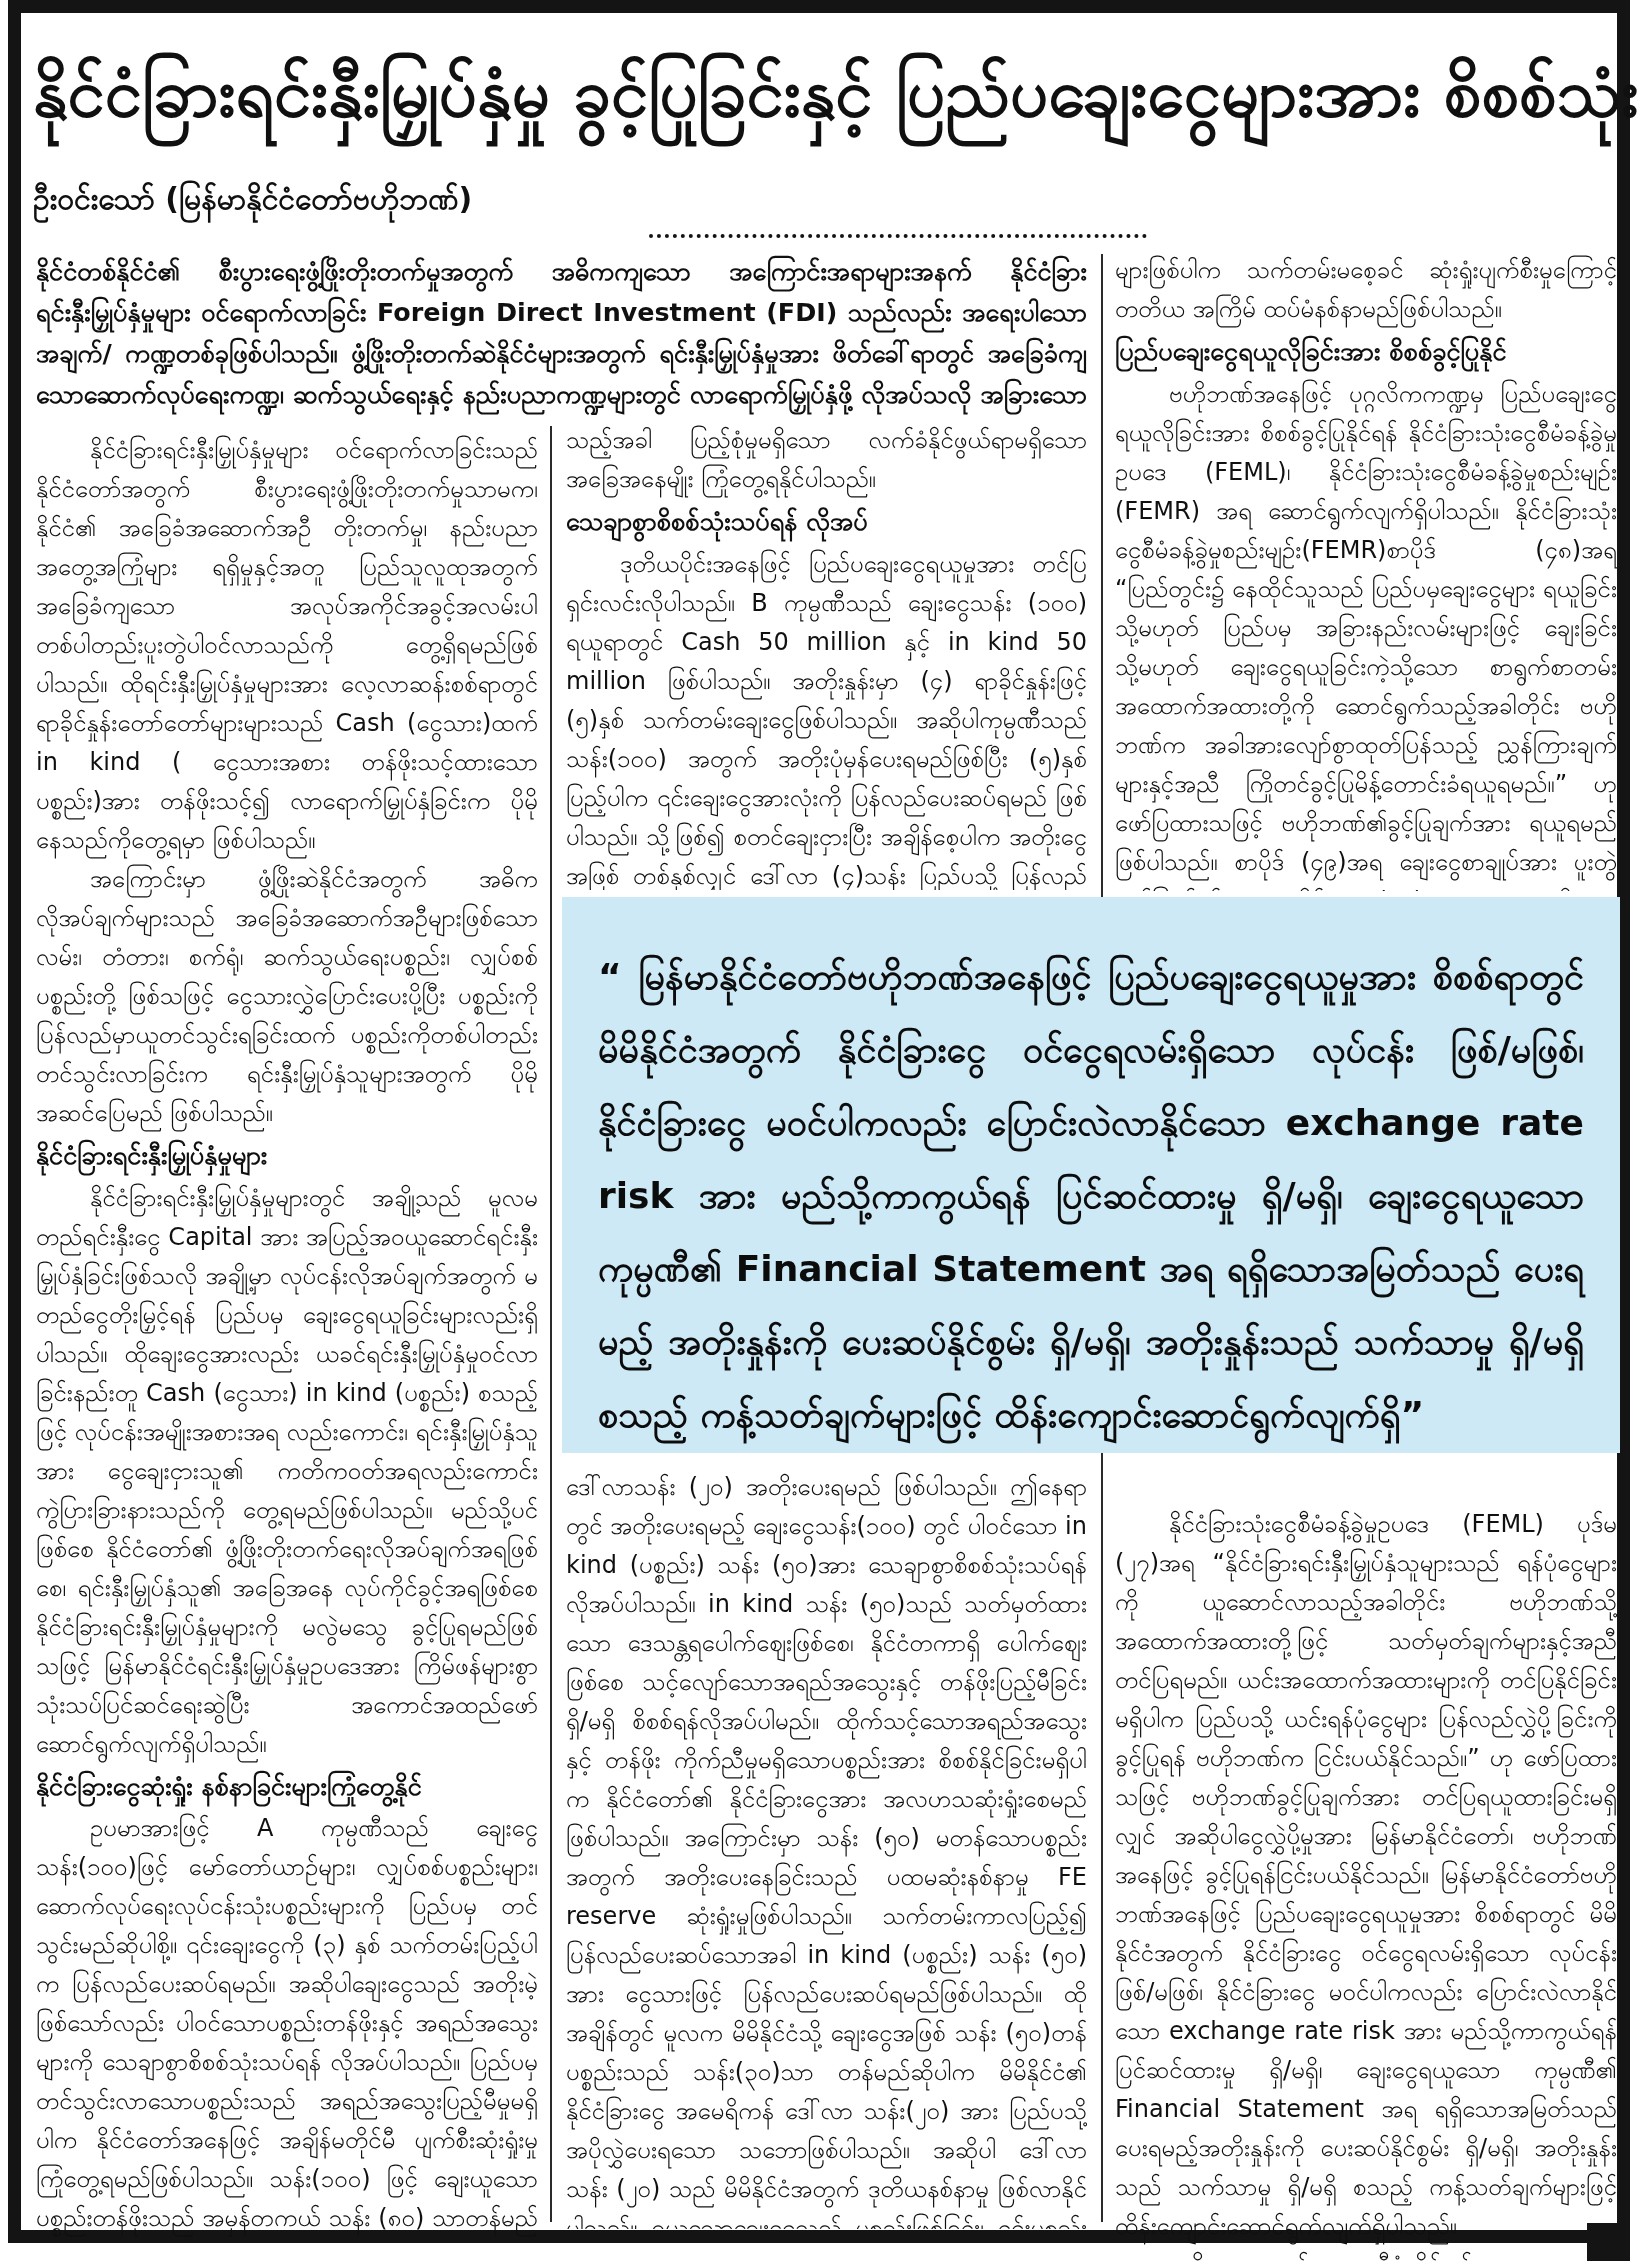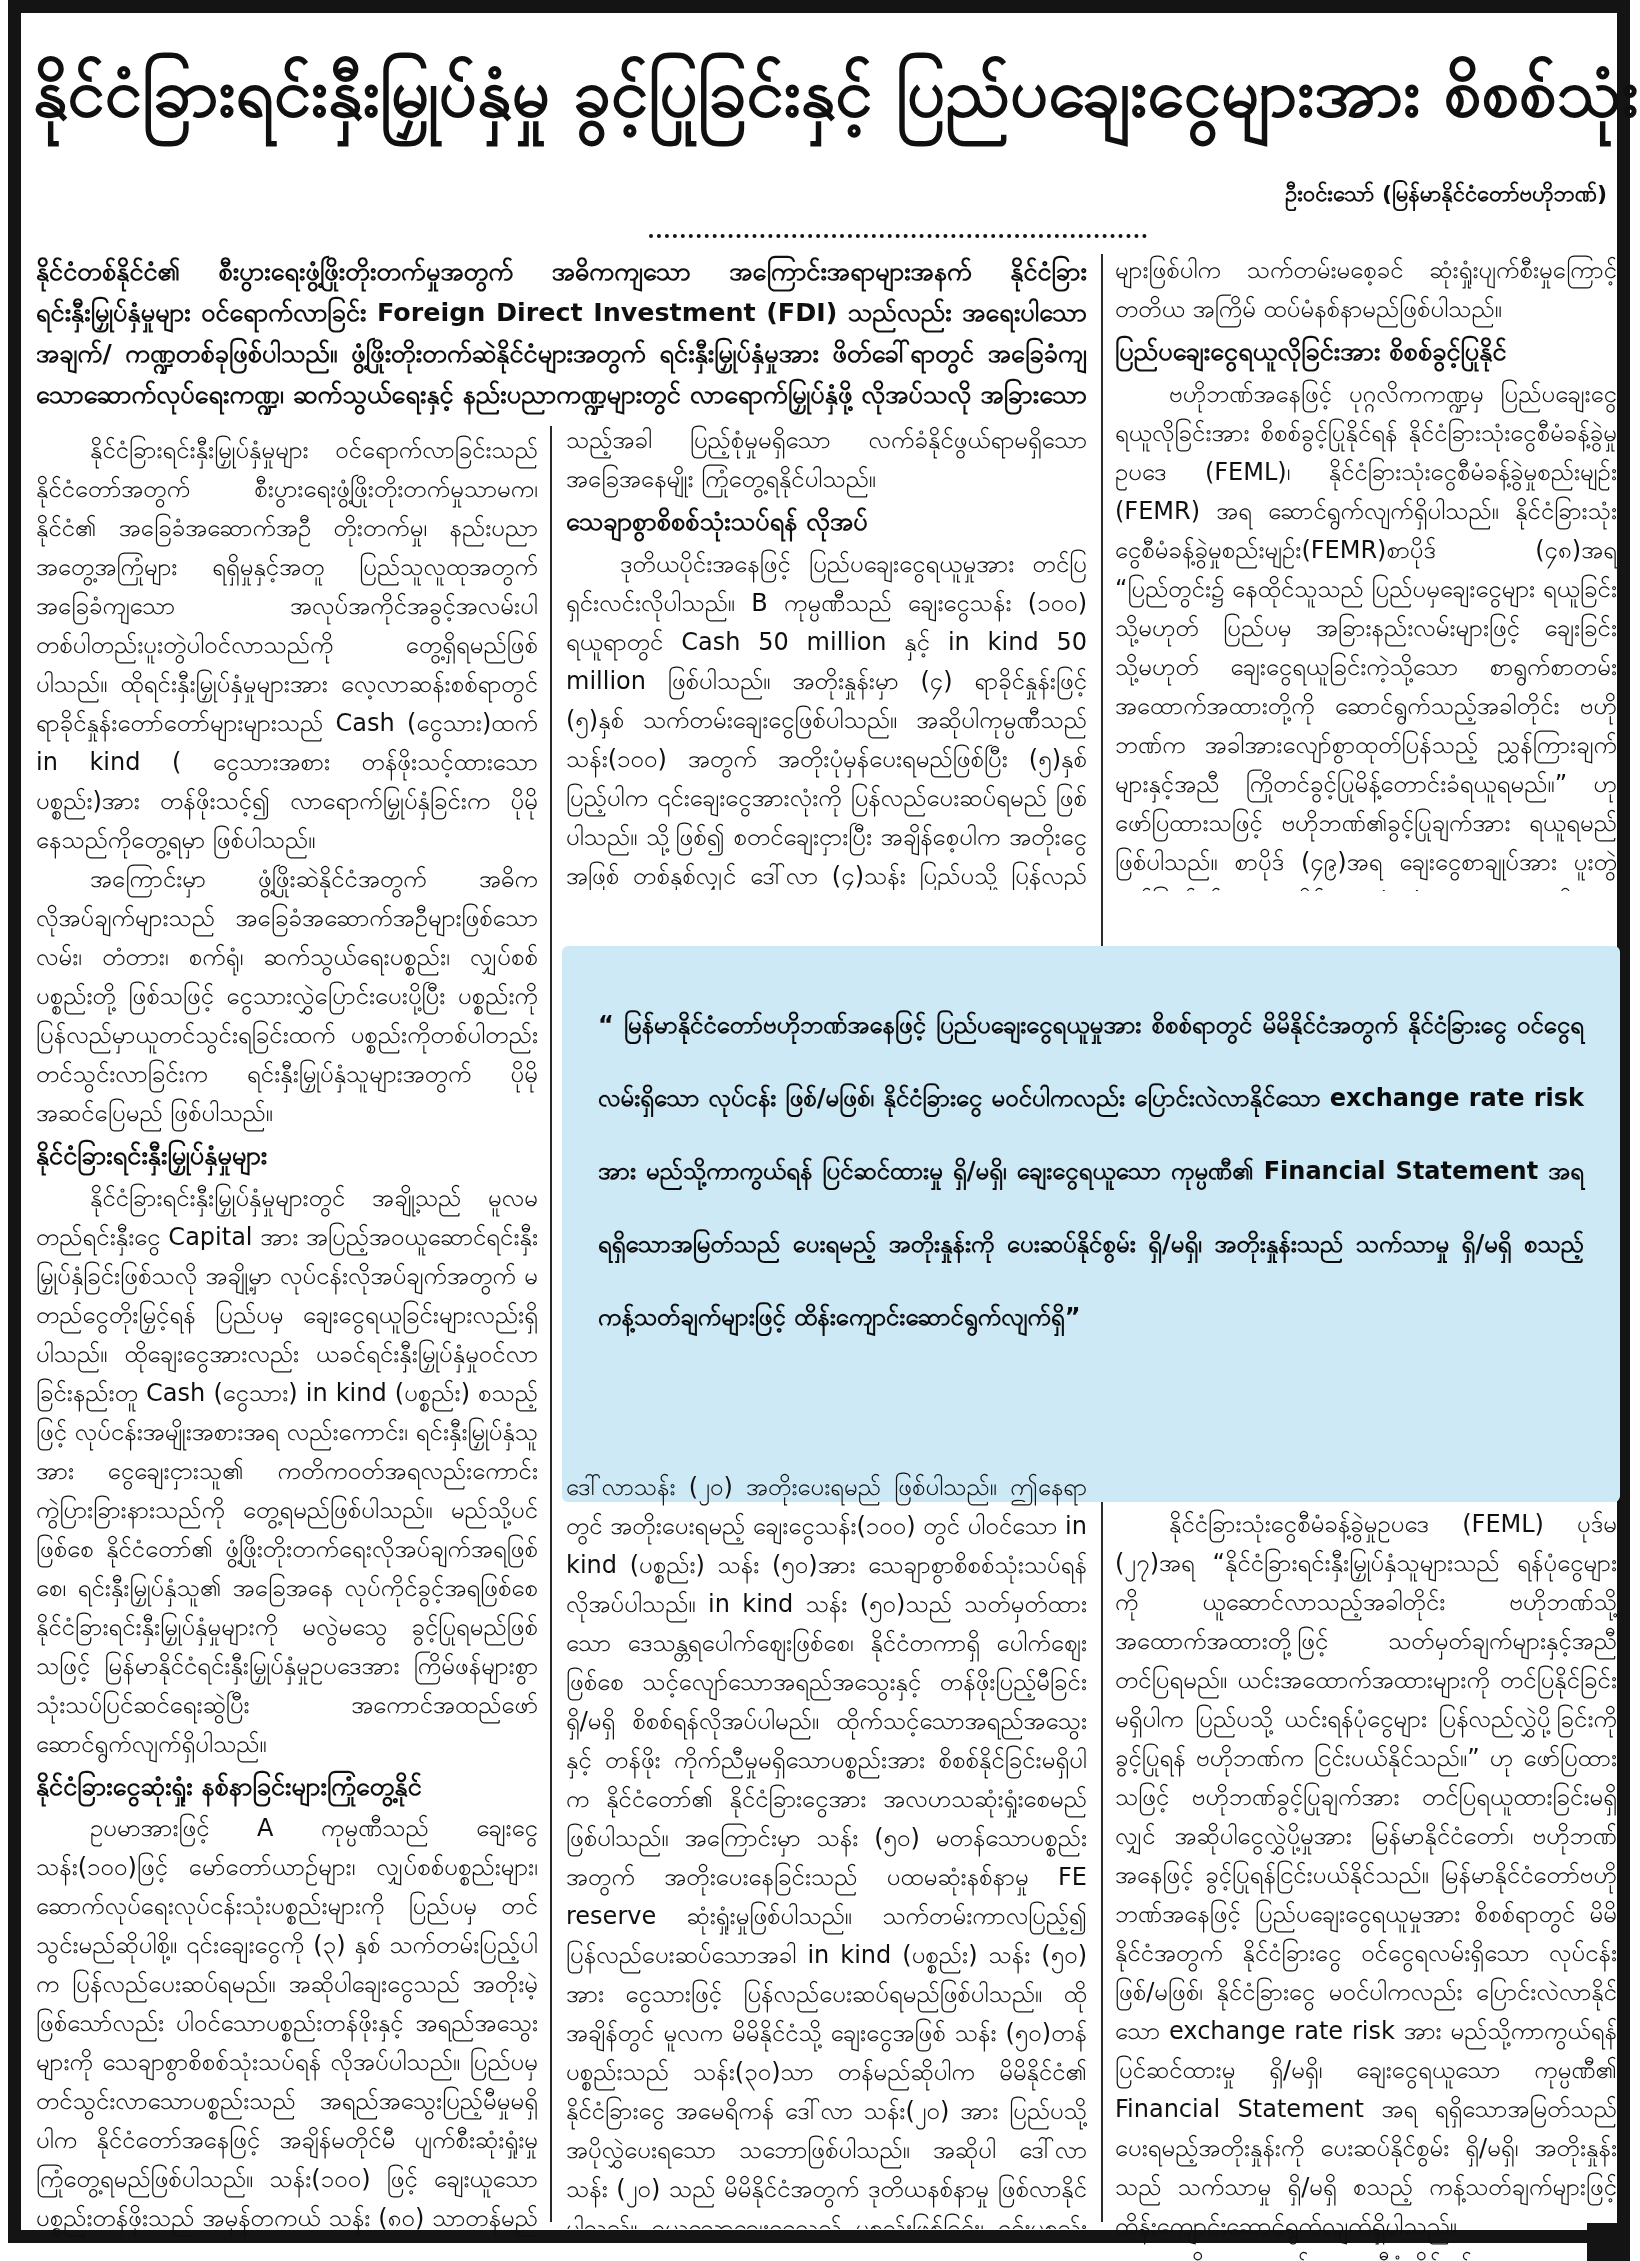--- a/index.html
+++ b/index.html
@@ -28,7 +28,7 @@
   }
   .author{
     position:absolute;left:33px;top:179px;width:1574px;
-    text-align:right;font-size:22px;font-weight:bold;
+    text-align:left;font-size:30px;font-weight:bold;
   }
   .dotted-rule{
     position:absolute;left:649px;top:234px;width:498px;height:0;

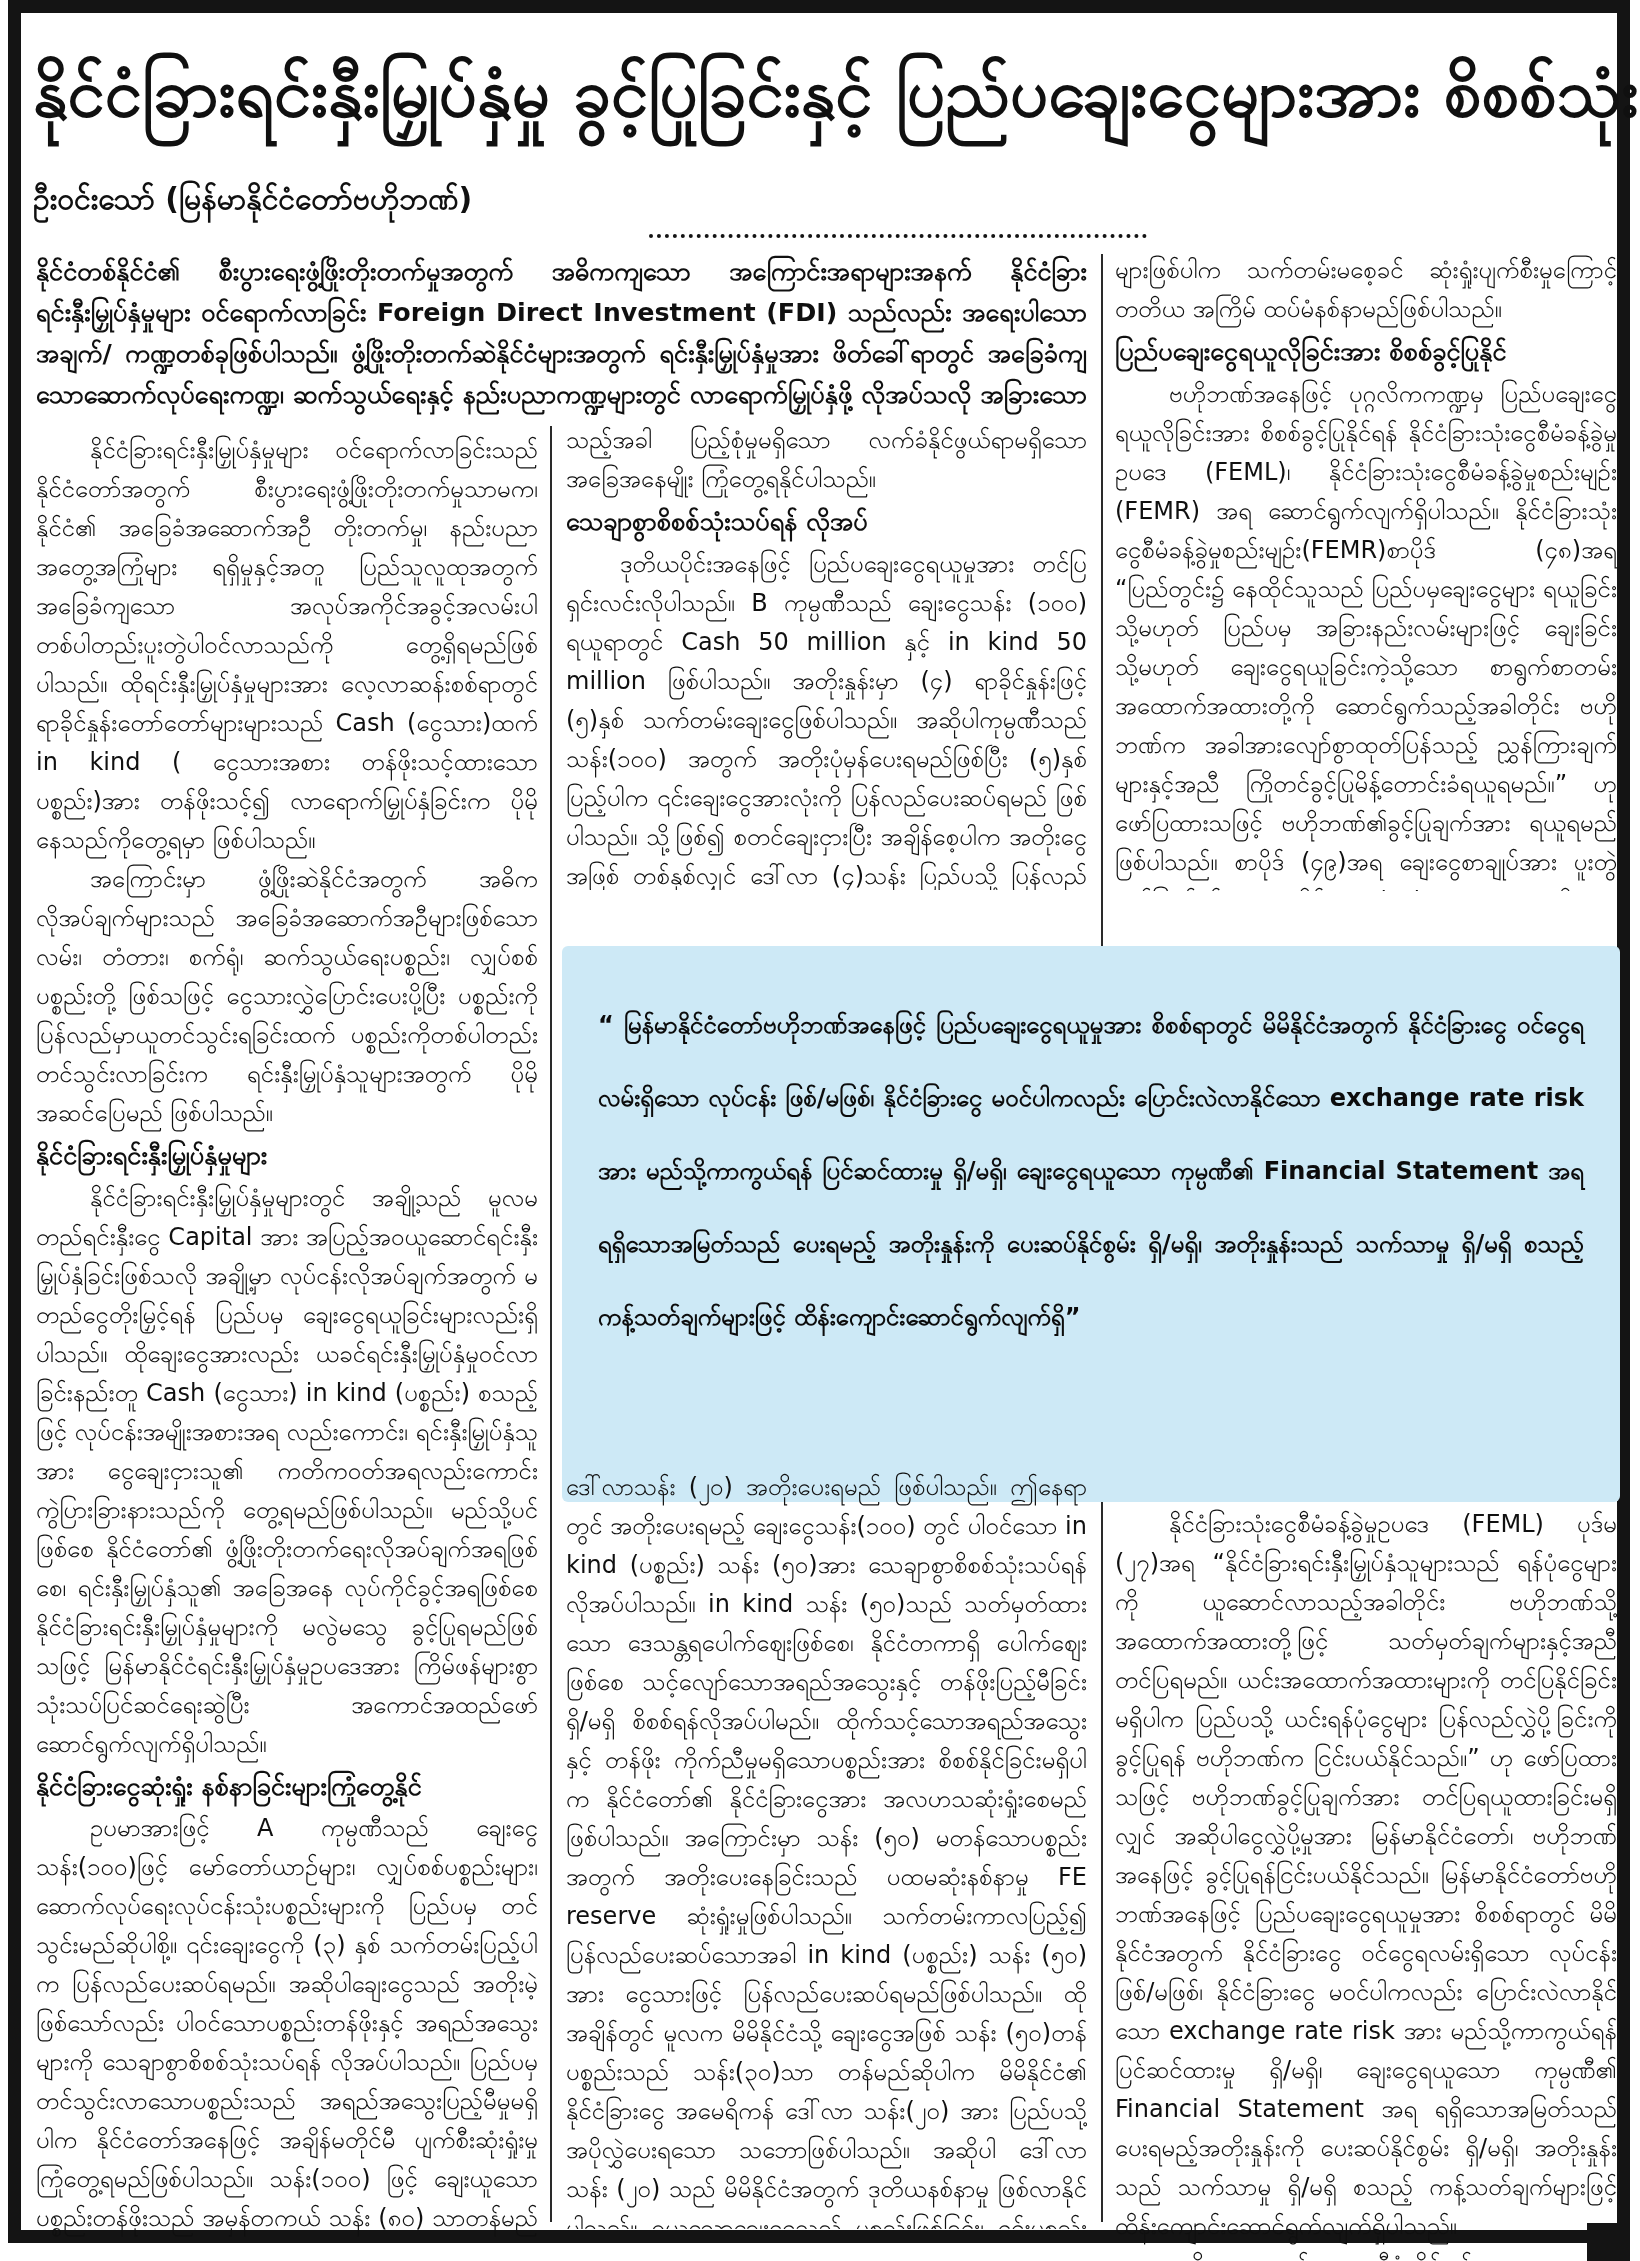--- a/index.html
+++ b/index.html
@@ -60,14 +60,13 @@
   .v-rule.r1{left:550px;top:426px;height:1796px;}
   .v-rule.r2{left:1101px;top:254px;height:1968px;}
   .pull-quote{
-    position:absolute;left:562px;top:946px;width:1058px;height:556px;
+    position:absolute;left:562px;top:897px;width:1058px;height:556px;
     background:#cde9f6;
     box-sizing:border-box;
     padding:43px 36px 0 36px;
-    font-size:24px;font-weight:bold;line-height:73px;
+    font-size:36px;font-weight:bold;line-height:73px;
     text-align:justify;color:#0c0c0c;
     overflow:hidden;
-    border-radius:6px;
   }
 </style>
 </head>

